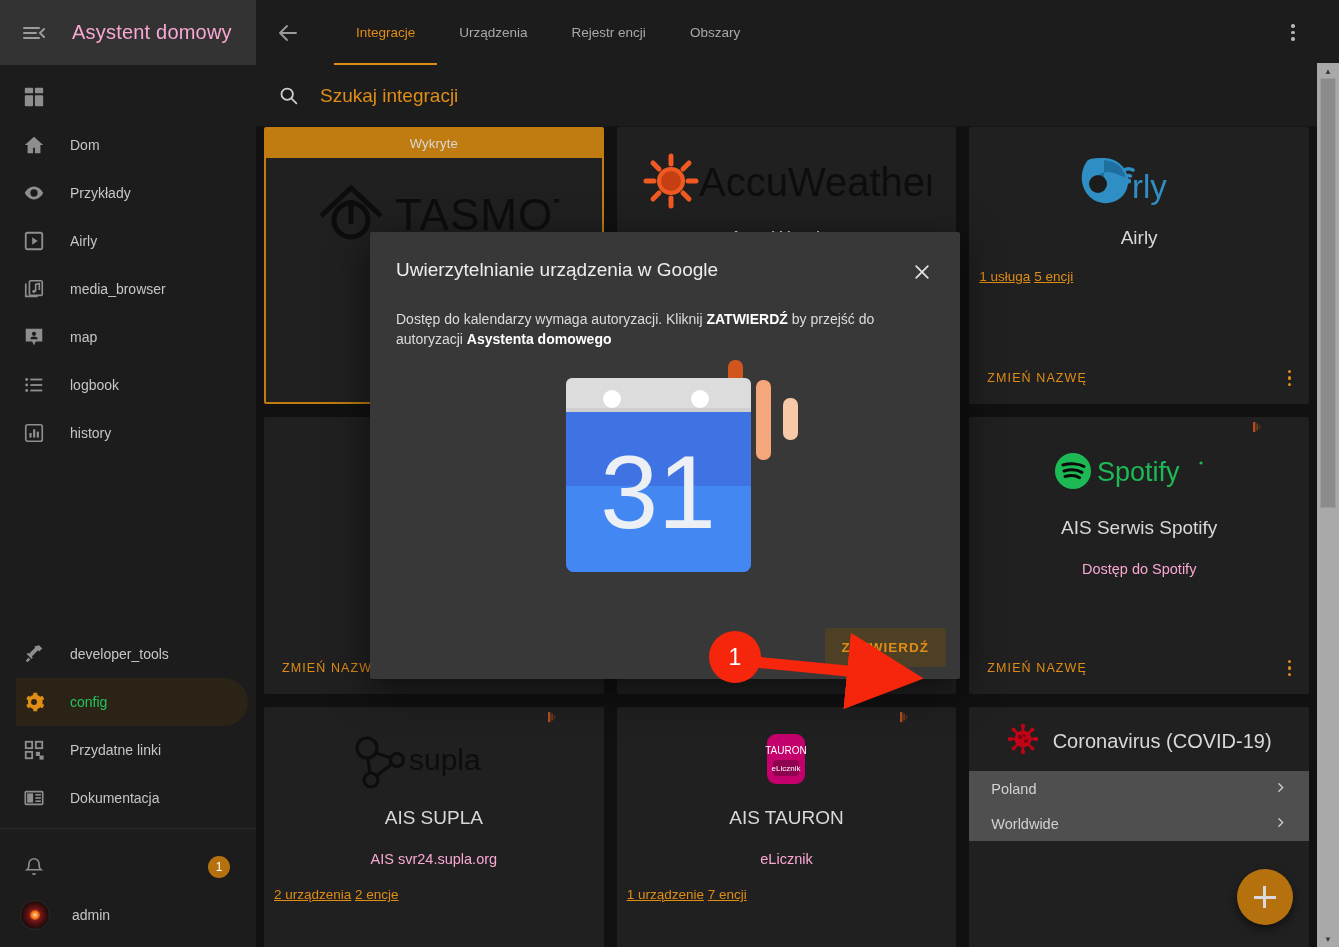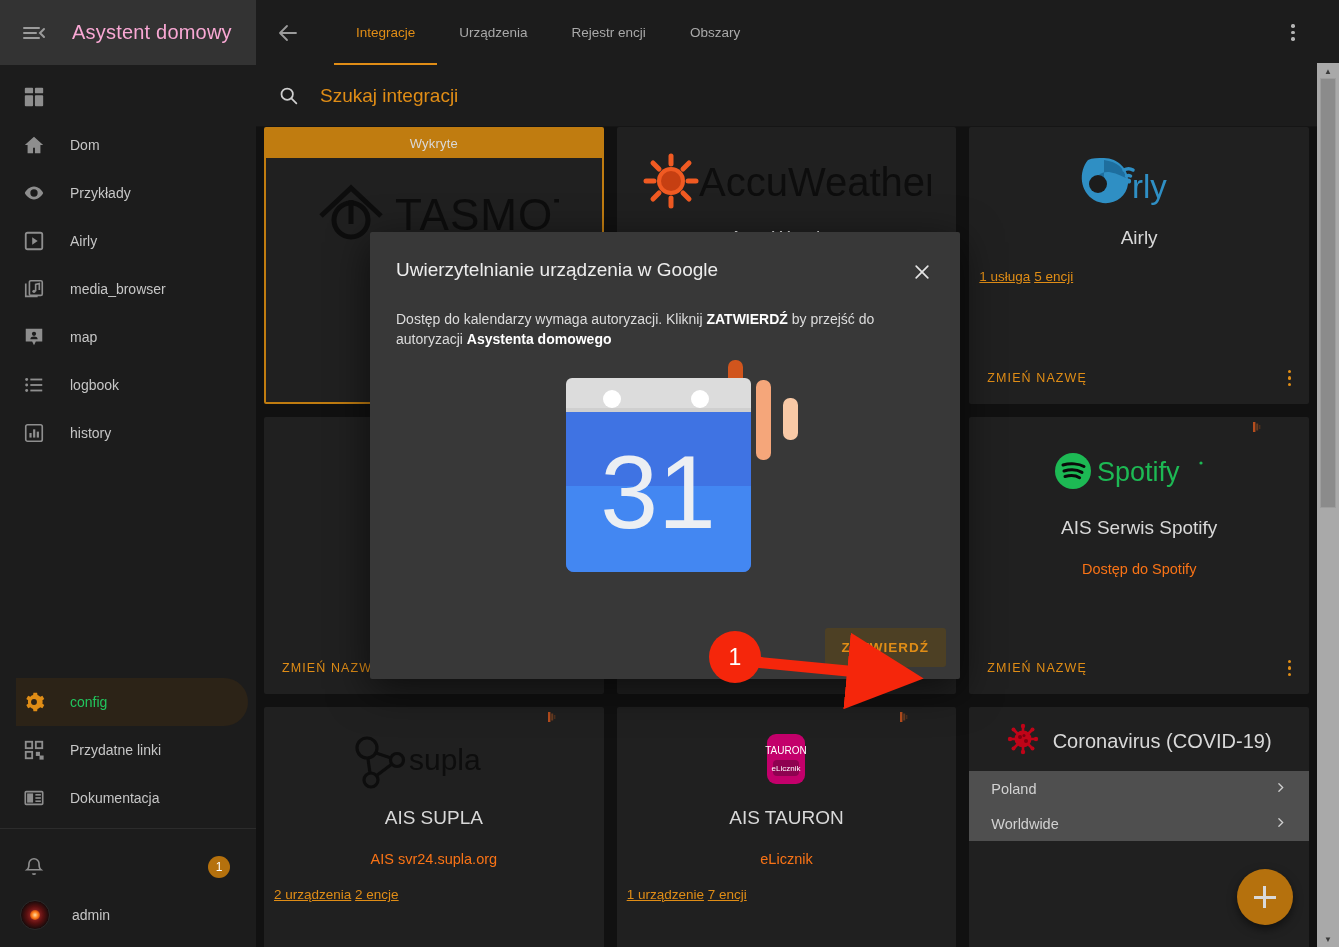--- a/index.html
+++ b/index.html
@@ -150,7 +150,7 @@
     font-size: 19px; color: #d8d8d8; margin-top: 10px; text-align: center;
     font-weight: 400;
   }
-  .card-sub { font-size: 14.5px; color: #f97316; margin-top: 22px; text-align: center; }
+  .card-sub { font-size: 14.5px; color: #f9a8d4; margin-top: 22px; text-align: center; }
   .card-links { margin-top: 20px; font-size: 13.5px; }
   .card-links a { color: #e08d16; text-decoration: underline; cursor: pointer; }
   .card-foot {

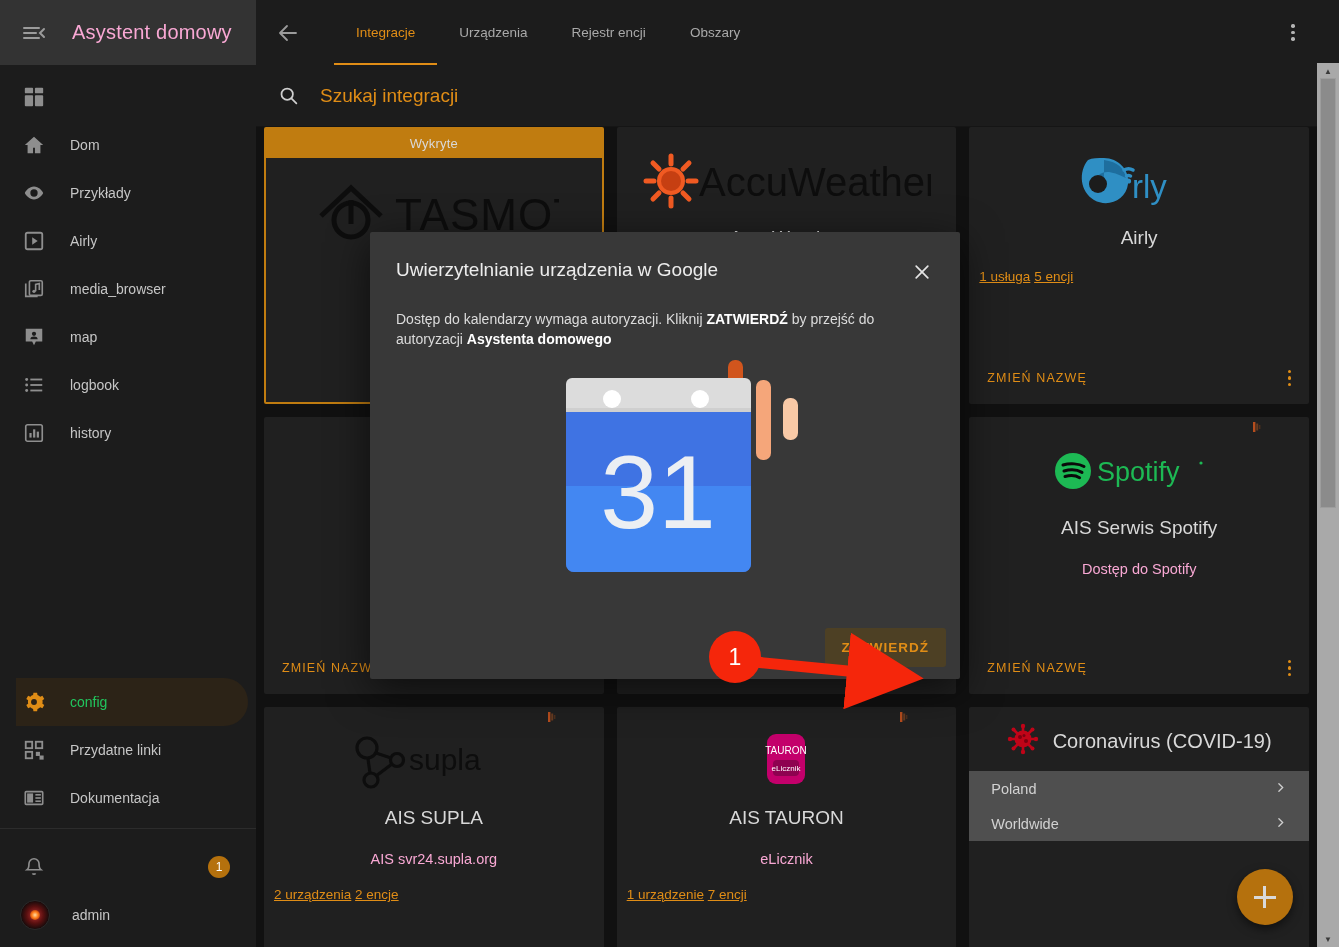--- a/index.html
+++ b/index.html
@@ -369,6 +369,15 @@
     <div class="nav-spacer"></div>
 
     <div class="nav-bottom">
+      <div class="nav-item">
+        <span class="nav-ico">
+          <svg width="22" height="22" viewBox="0 0 24 24" fill="currentColor">
+              <path d="M17.5 2.5 21 6l-3.3 3.3-1.3-1.3-6.8 6.8 1.2 1.2-1.4 1.4L4 12l1.4-1.4 1.2 1.2L13.4 5l-1.3-1.3z"></path>
+              <path d="M3 19l3-3 2 2-3 3z"></path>
+            </svg>
+        </span>
+        <span class="nav-lbl">developer_tools</span>
+      </div>
 
       <div class="nav-item active">
         <span class="nav-ico">

